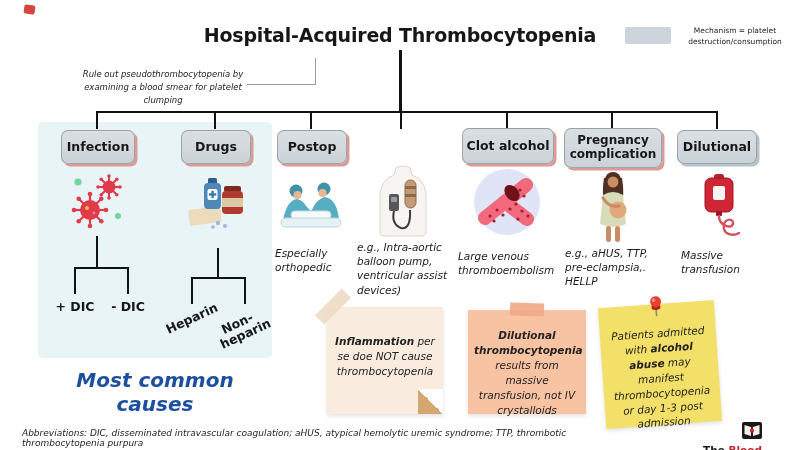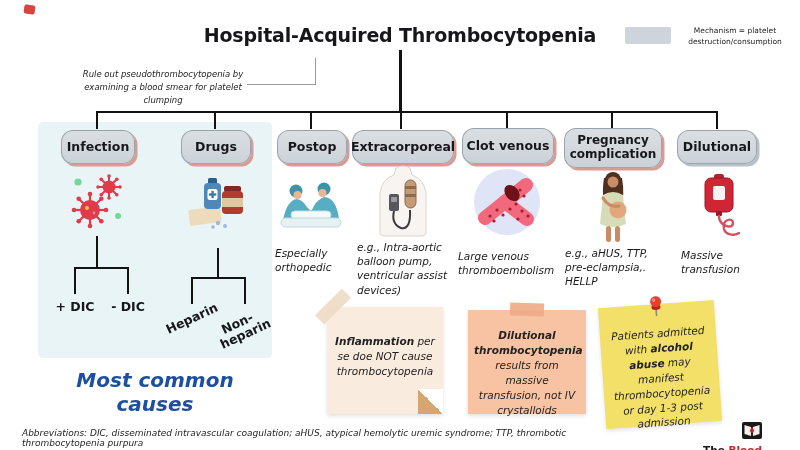--- a/index.html
+++ b/index.html
@@ -35,7 +35,7 @@
   
   .hbox{position:absolute;display:flex;align-items:center;justify-content:center;text-align:center;
         background:linear-gradient(#dadfe3,#cbd2d7);border:1px solid rgba(110,120,132,.55);
-        border-radius:12px;font-weight:bold;font-size:12.5px;line-height:1.15;
+        border-radius:7px;font-weight:bold;font-size:12.5px;line-height:1.15;
         box-shadow:2.5px 2.5px 0 0 #db9a93;}
   .hbox.gray{box-shadow:2.5px 2.5px 0 0 #b9c1c8;}
 

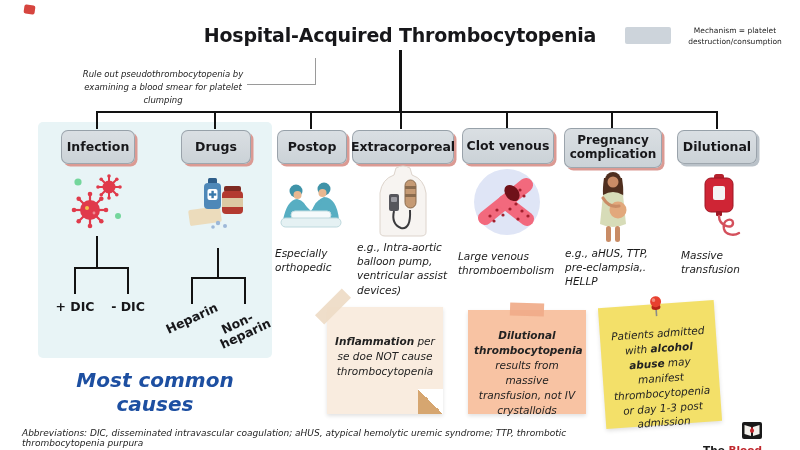--- a/index.html
+++ b/index.html
@@ -102,9 +102,6 @@
     </div>
   <div class="hbox" style="left:277px;top:130px;width:68px;height:32px">
       <span>Postop</span>
-    </div>
-  <div class="hbox" style="left:352px;top:130px;width:100px;height:32px">
-      <span>Extracorporeal</span>
     </div>
   <div class="hbox" style="left:462px;top:128px;width:90px;height:34px">
       <span>Clot venous</span>

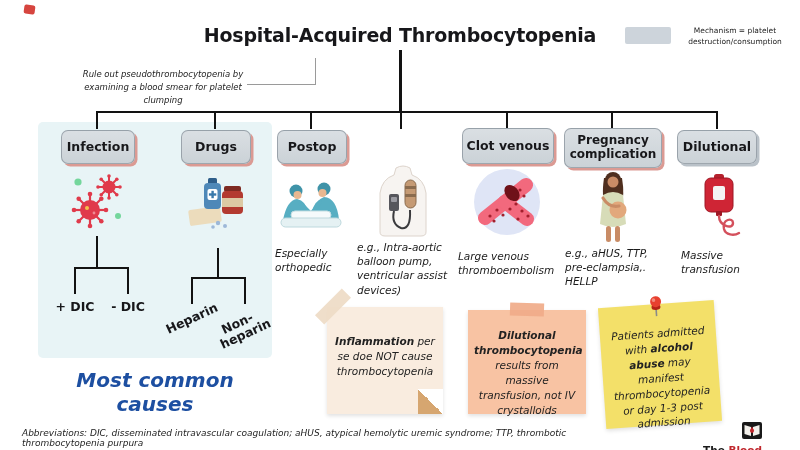--- a/index.html
+++ b/index.html
@@ -104,7 +104,7 @@
       <span>Postop</span>
     </div>
   <div class="hbox" style="left:462px;top:128px;width:90px;height:34px">
-      <span>Clot venous</span>
+      <span>Clot alcohol</span>
     </div>
   <div class="hbox" style="left:564px;top:128px;width:96px;height:38px;font-size:12px">
       <span>Pregnancy complication</span>

